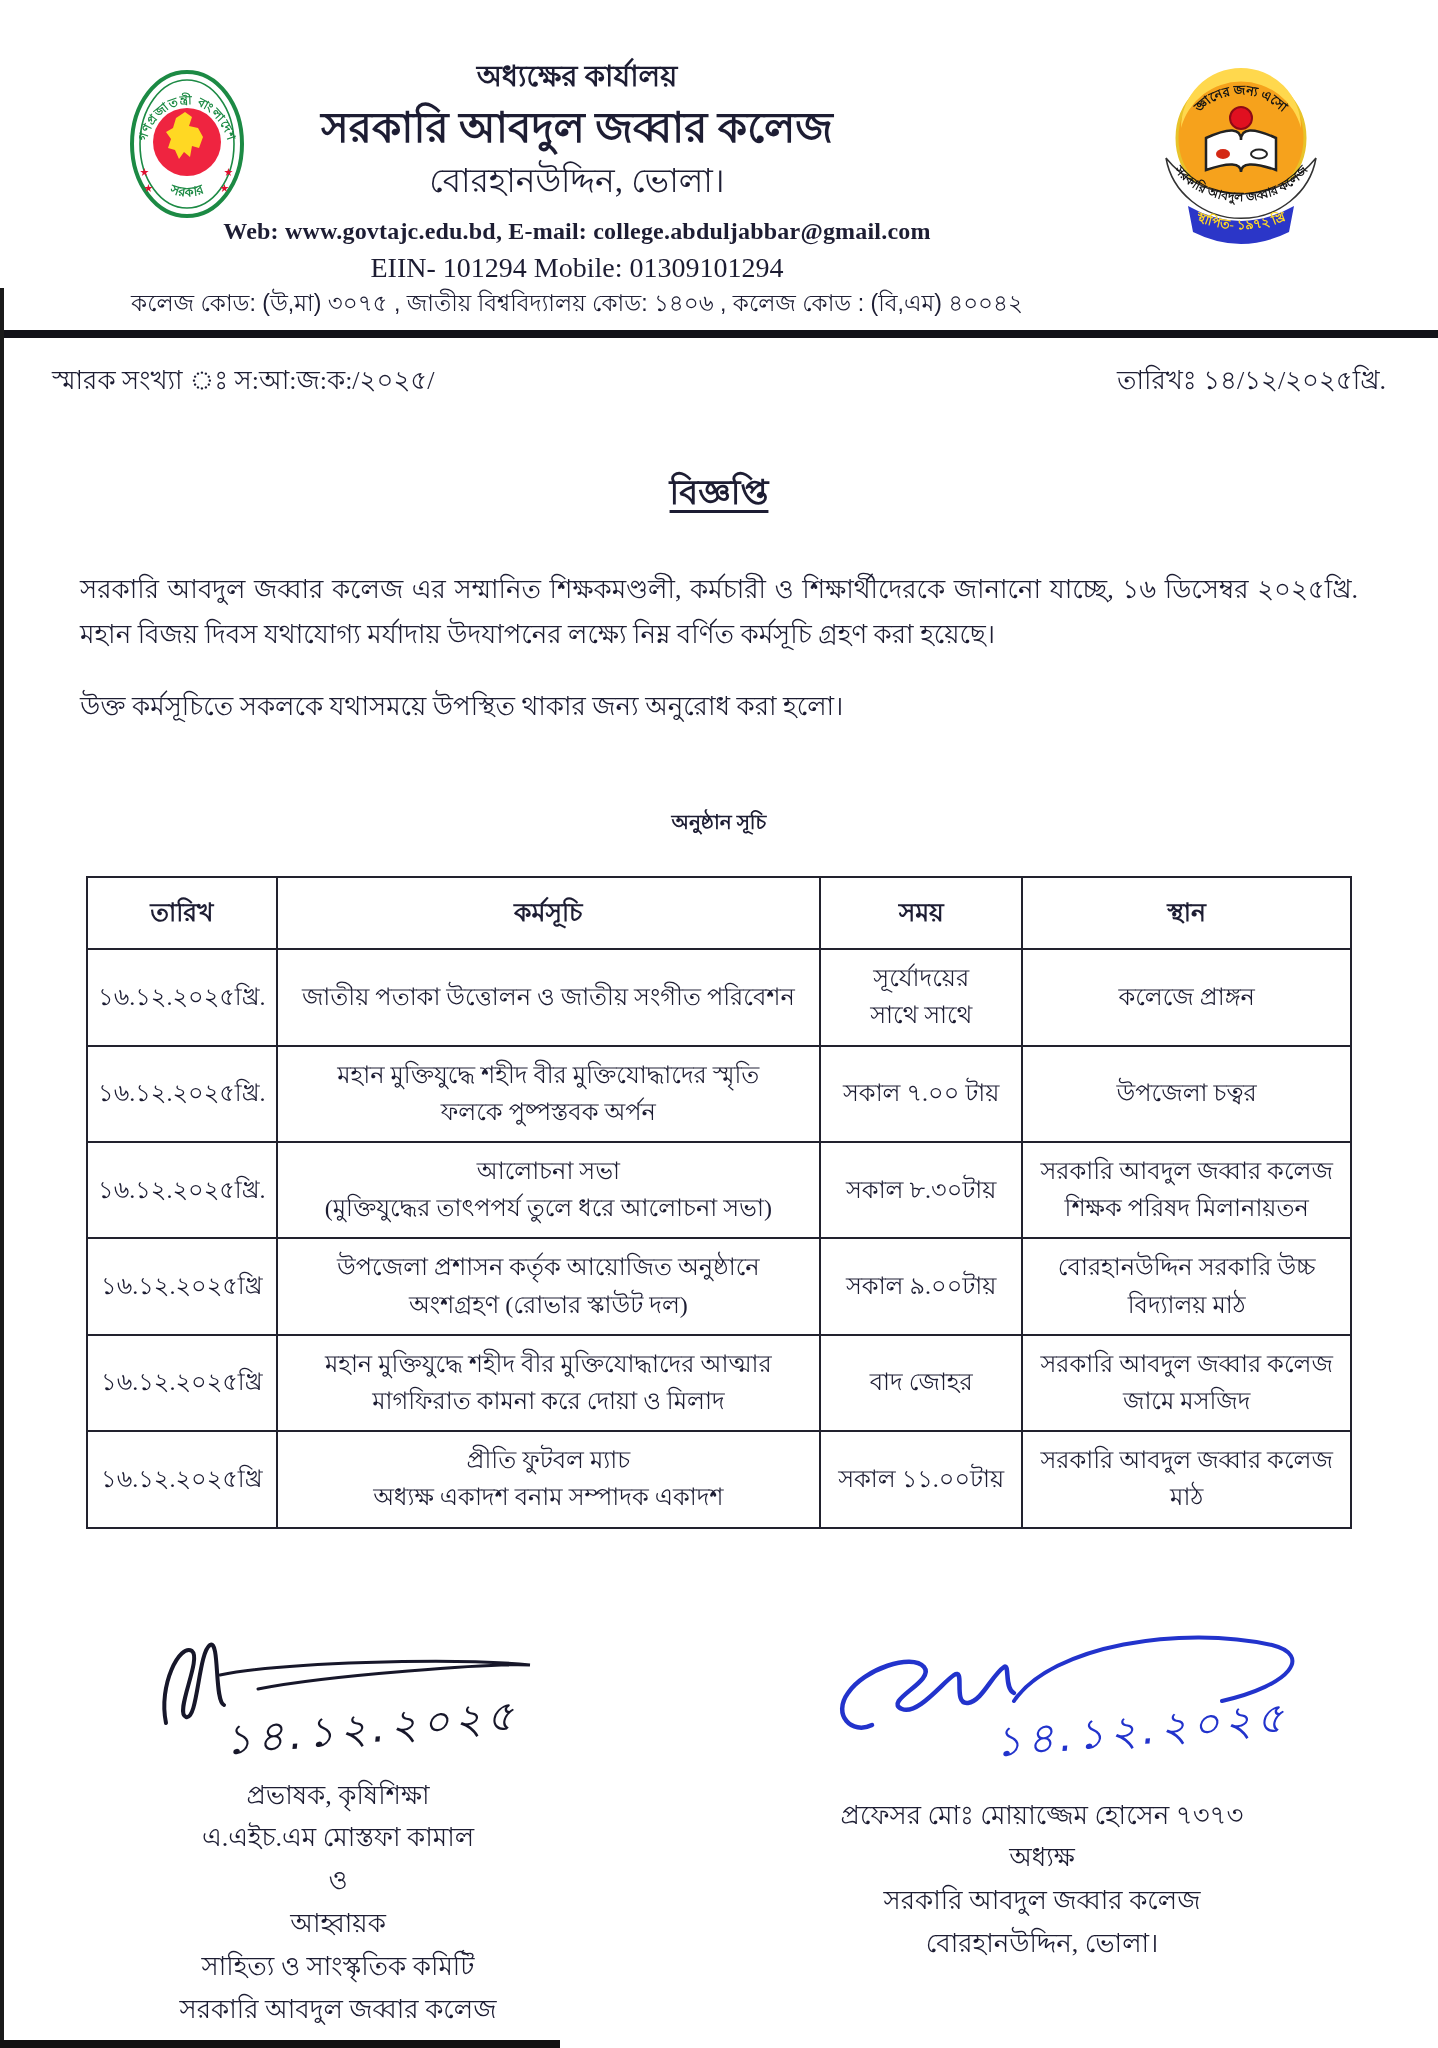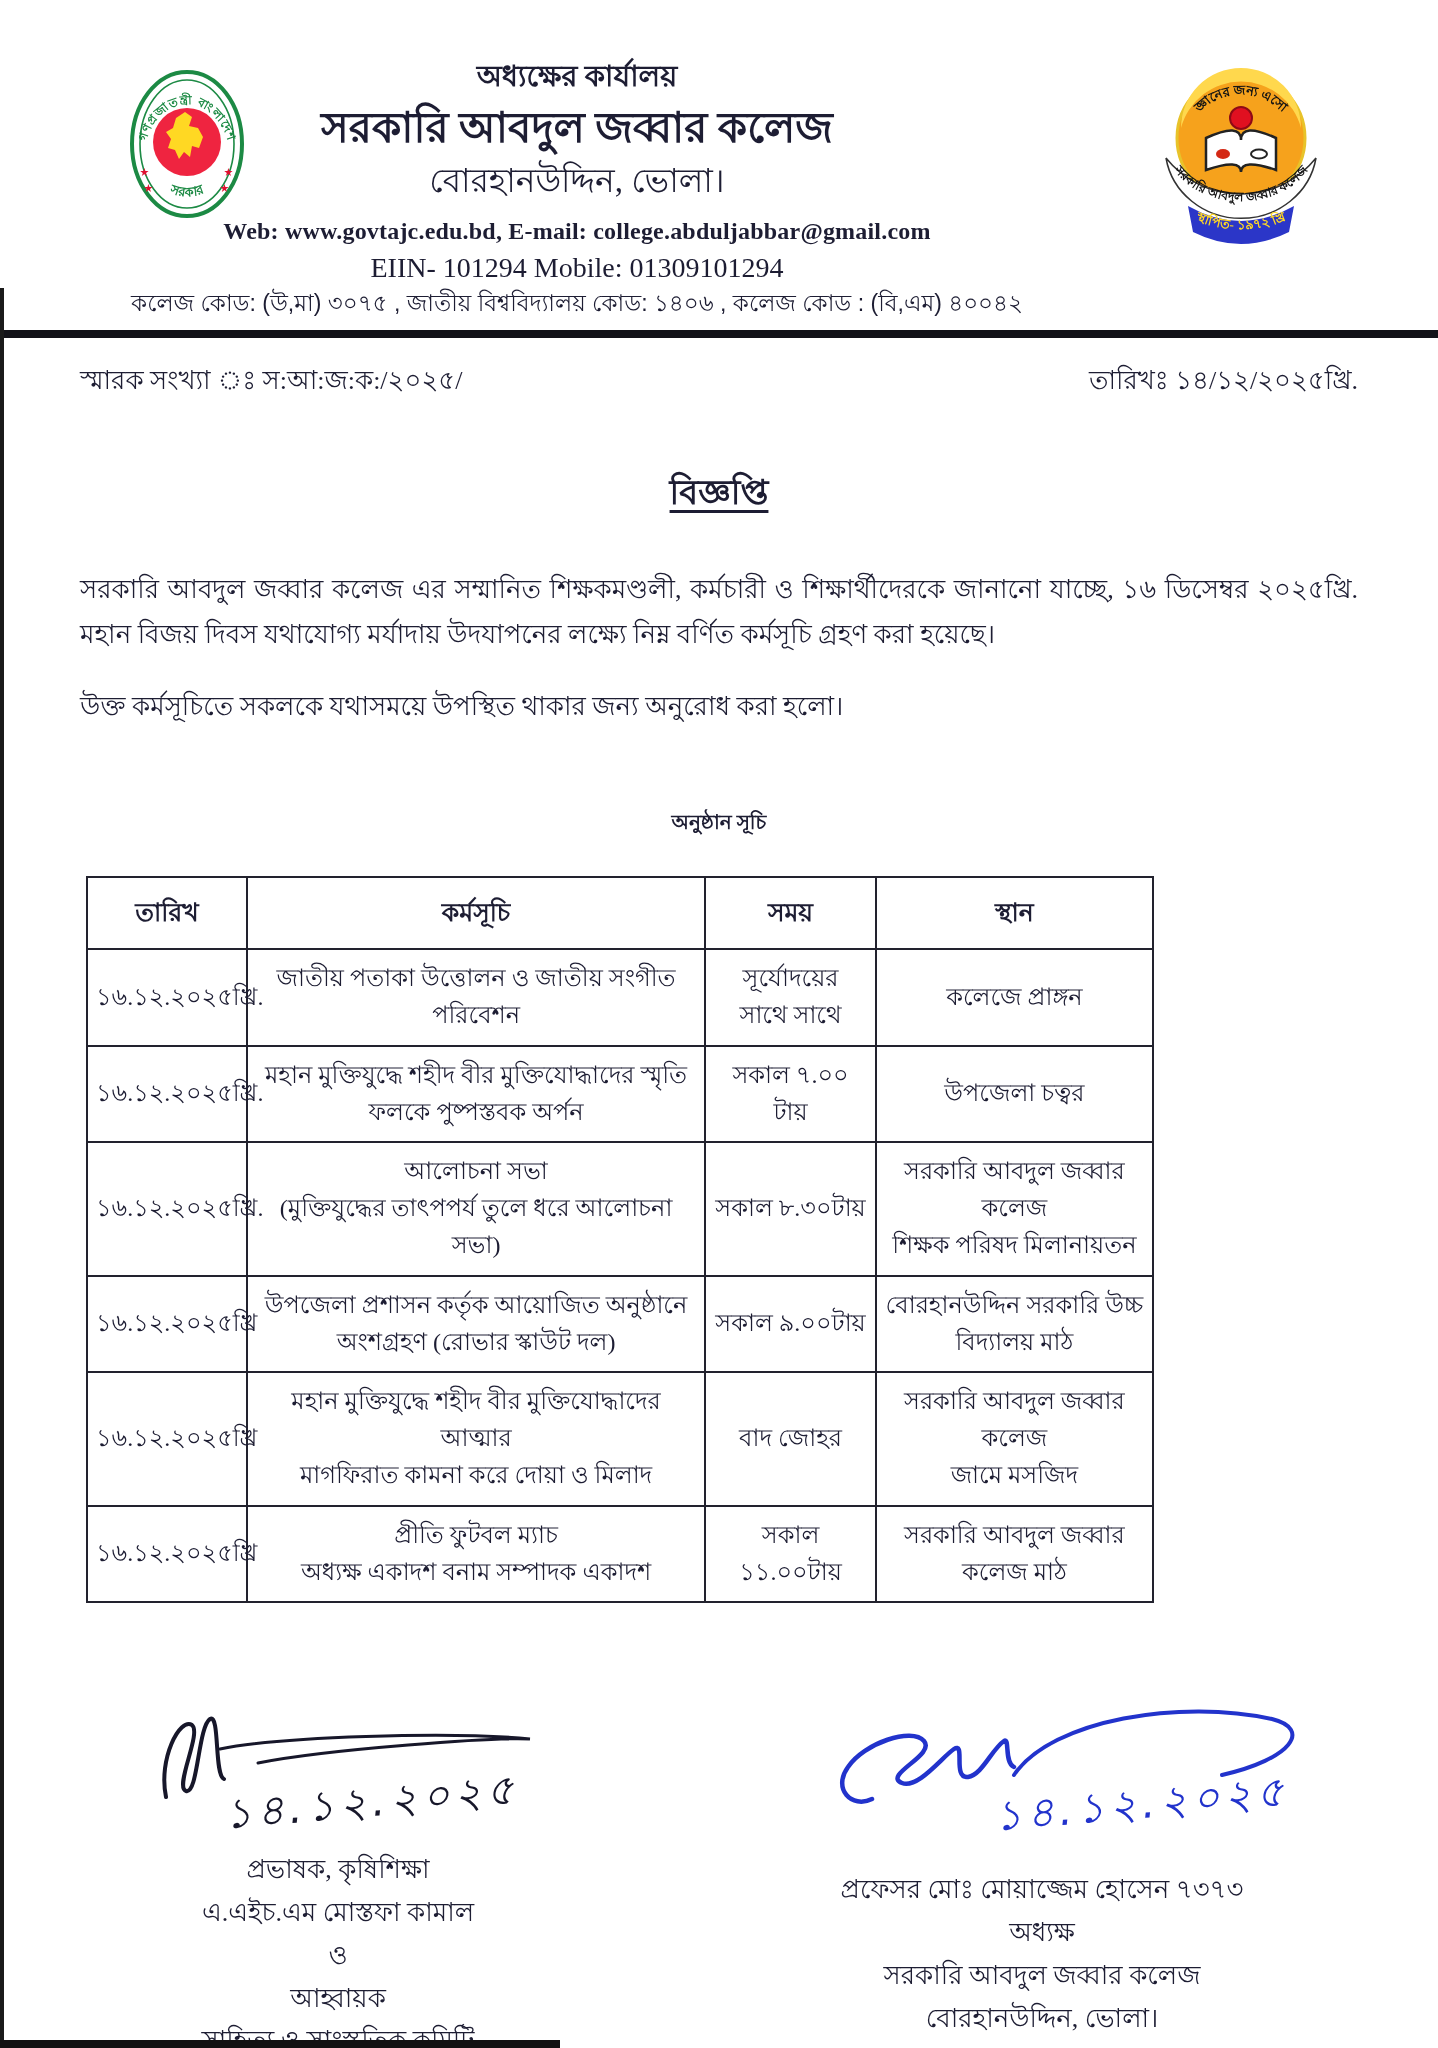--- a/index.html
+++ b/index.html
@@ -23,7 +23,7 @@
   .logo-right{position:absolute;left:1148px;top:54px;}
   
   .rule{height:8px;background:#121218;margin-top:12px;width:100%;}
-  .memo-row{display:flex;justify-content:space-between;padding:0 80px;margin-top:22px;font-size:26px;}
+  .memo-row{display:flex;justify-content:space-between;padding:0 52px;margin-top:22px;font-size:26px;}
   
   .notice-title{width:100%;text-align:center;font-size:34px;font-weight:bold;margin-top:62px;text-decoration:underline;text-underline-offset:6px;}
   .para{padding:0 80px;font-size:26px;line-height:1.75;text-align:justify;}

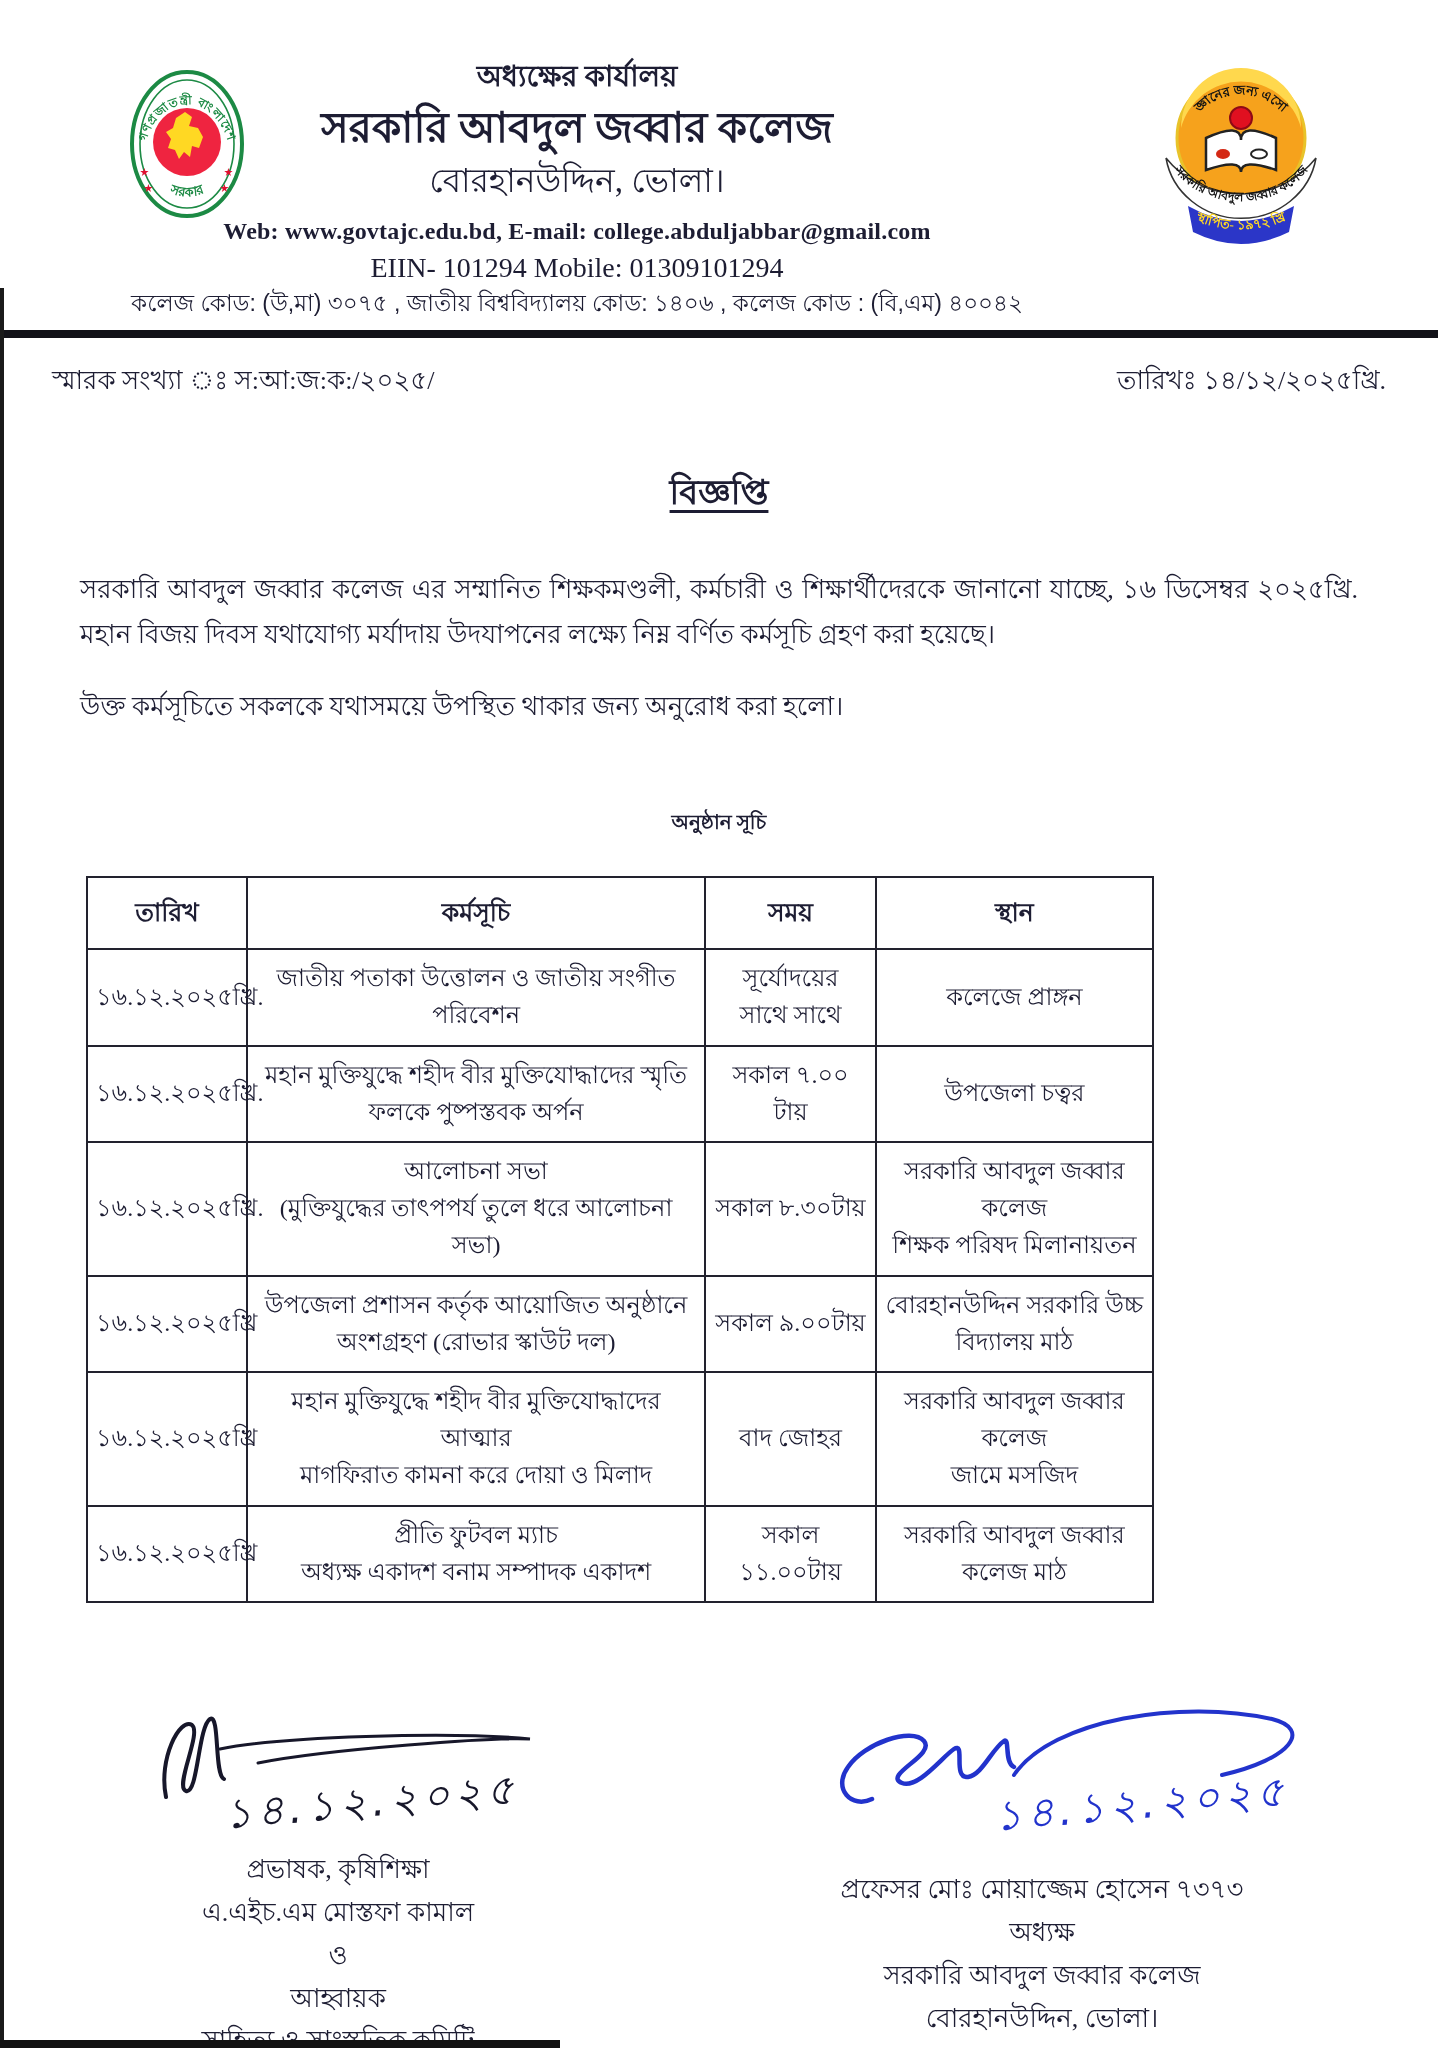--- a/index.html
+++ b/index.html
@@ -32,7 +32,7 @@
   .bold{font-weight:normal;}
   .schedule-title{width:100%;text-align:center;font-size:20px;font-weight:bold;margin-top:78px;}
   
-  table.schedule{border-collapse:collapse;margin:36px 50px 0 86px;width:1068px;table-layout:fixed;border-radius:24px;}
+  table.schedule{border-collapse:collapse;margin:36px 50px 0 86px;width:1266px;table-layout:fixed;border-radius:24px;}
   table.schedule th,table.schedule td{
     border:2.5px solid #22222e;text-align:center;vertical-align:middle;
     font-size:24px;padding:10px 8px;white-space:pre-line;line-height:1.55;

